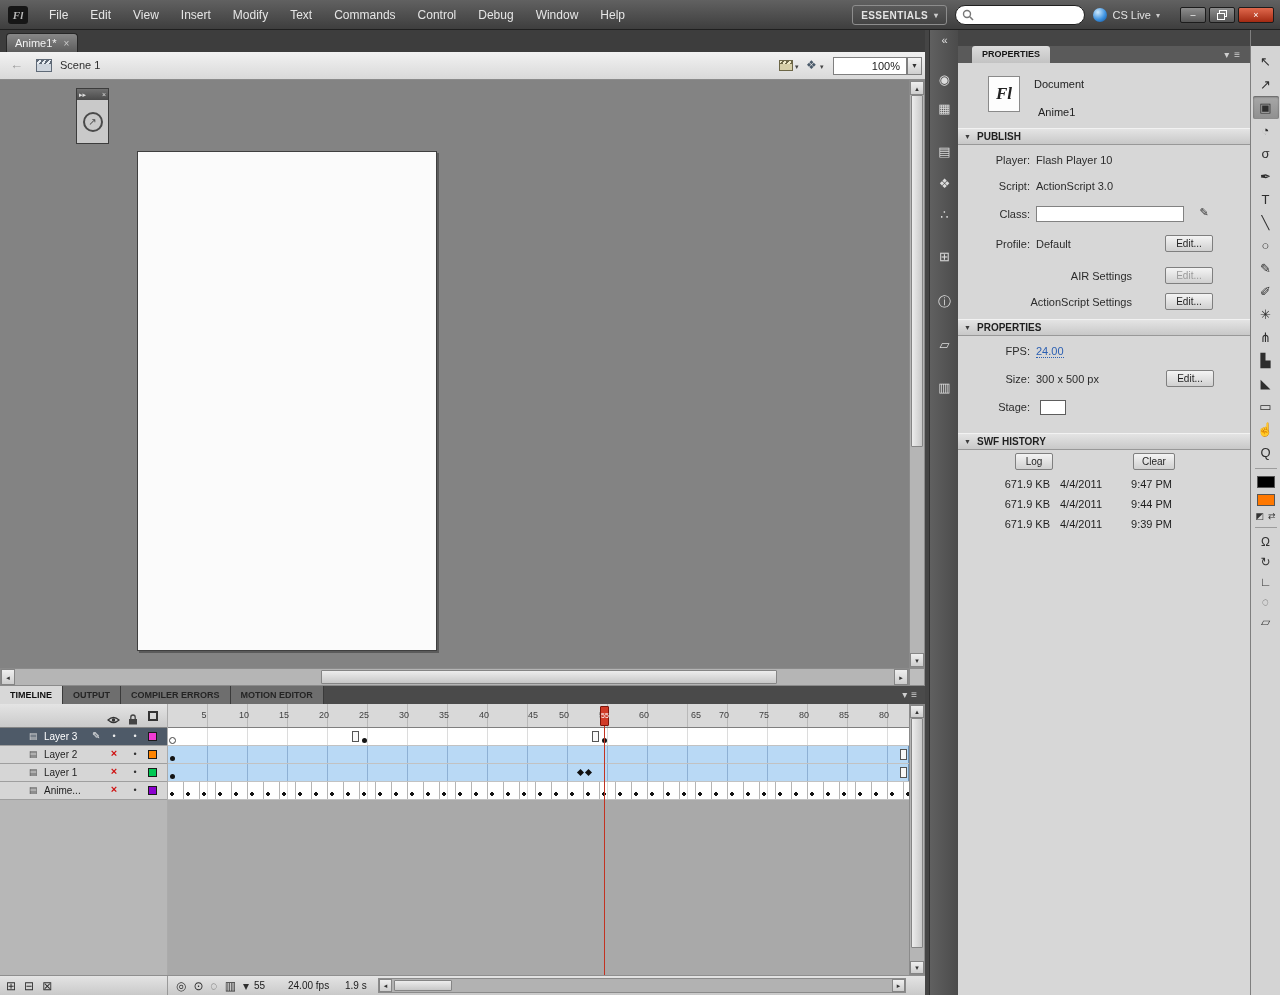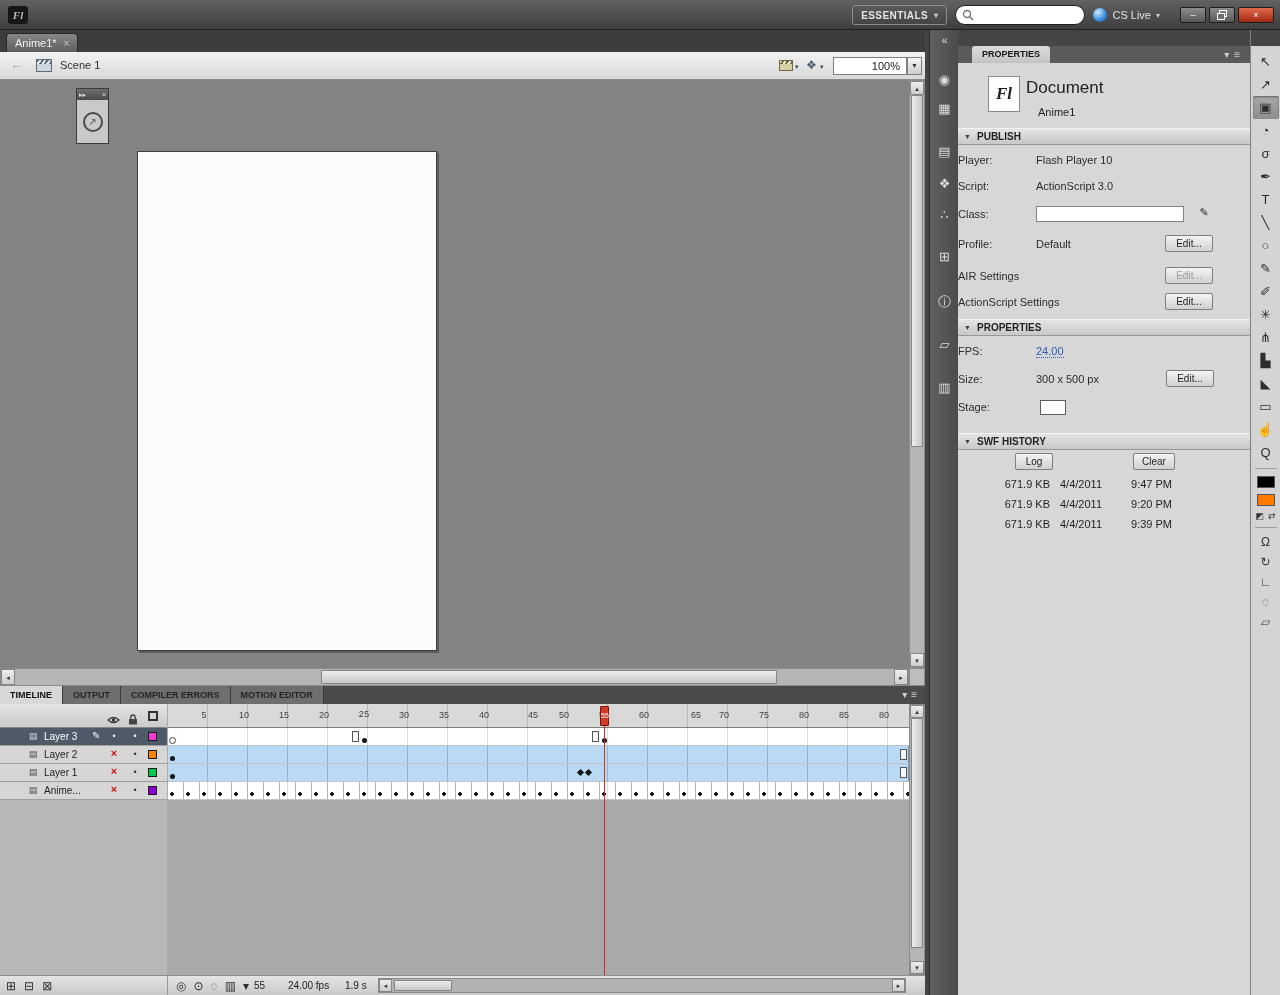--- a/index.html
+++ b/index.html
@@ -209,6 +209,19 @@
 
   <div class="menubar">
     <div class="app-logo">Fl</div>
+    <div class="menu-items" id="menu-items">
+        <div class="menu-item">File</div>
+        <div class="menu-item">Edit</div>
+        <div class="menu-item">View</div>
+        <div class="menu-item">Insert</div>
+        <div class="menu-item">Modify</div>
+        <div class="menu-item">Text</div>
+        <div class="menu-item">Commands</div>
+        <div class="menu-item">Control</div>
+        <div class="menu-item">Debug</div>
+        <div class="menu-item">Window</div>
+        <div class="menu-item">Help</div>
+      </div>
     <div class="menubar-right">
       <div class="workspace-switcher">
         <span>ESSENTIALS</span>

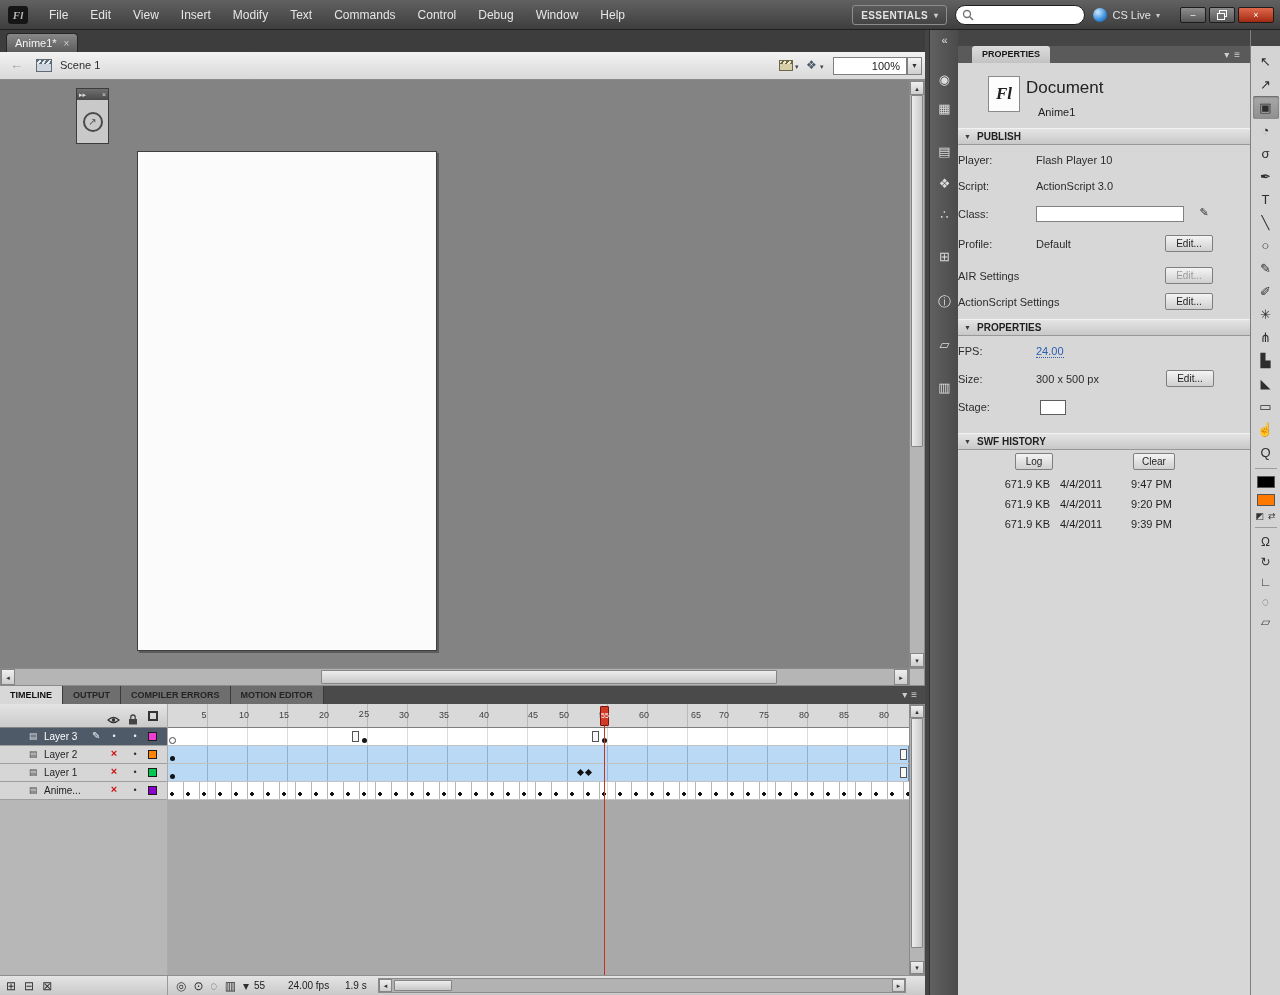--- a/index.html
+++ b/index.html
@@ -166,7 +166,7 @@
   .pmenu{position:absolute;right:10px;top:0;line-height:17px;color:#cfcfcf;font-size:10px;display:flex;gap:5px}
   .doc-icon{position:absolute;left:30px;top:46px;width:32px;height:36px;background:#fdfdfd;border:1px solid #8a8a8a;
     font:italic bold 17px "Liberation Serif",serif;color:#222;text-align:center;line-height:34px}
-  .doc-type{position:absolute;left:68px;top:48px;font-size:17px;color:#222}
+  .doc-type{position:absolute;left:76px;top:48px;font-size:11px;color:#222}
   .doc-name{position:absolute;left:80px;top:76px;font-size:11px;color:#222}
   .pbar{position:absolute;left:0;width:292px;height:17px;background:linear-gradient(#e4e4e4,#c8c8c8);
     border-top:1px solid #f2f2f2;border-bottom:1px solid #989898;font-size:10px;font-weight:bold;color:#1f1f1f}

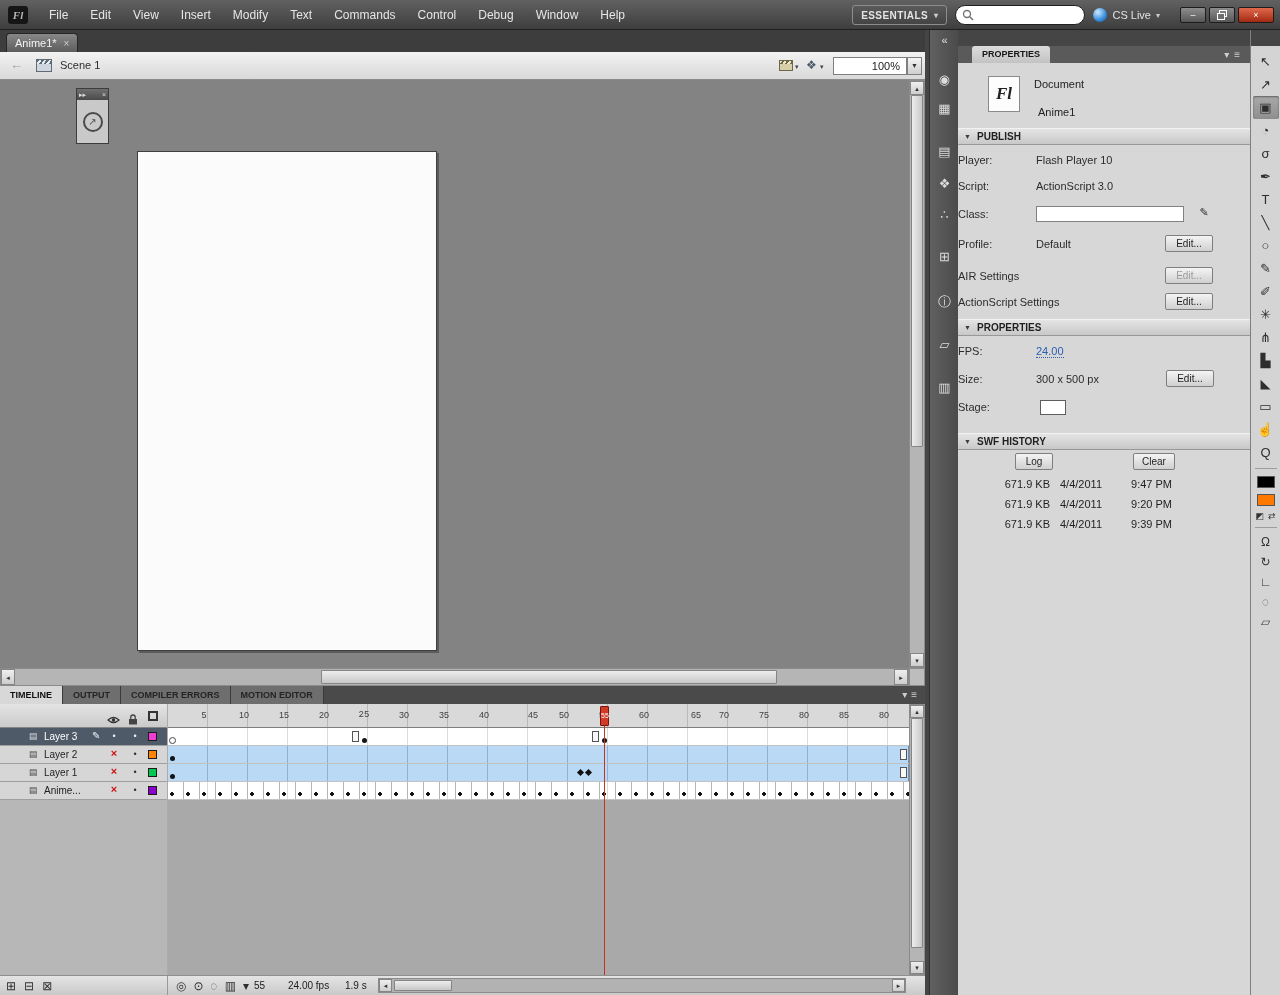--- a/index.html
+++ b/index.html
@@ -173,7 +173,7 @@
   .pbar .tri{position:absolute;left:6px;top:4px;font-size:7px;color:#3c3c3c}
   .pbar .bl{position:absolute;left:19px;top:2px}
   .prow{position:absolute;left:0;width:292px;height:16px;font-size:11px;color:#2c2c2c}
-  .plabel{position:absolute;left:0;width:72px;}
+  .plabel{position:absolute;left:0;width:72px;text-align:right}
   .plabel.wide{width:174px}
   .pvalue{position:absolute;left:78px;white-space:nowrap}
   .hot{color:#2b5fb2;border-bottom:1px dotted #2b5fb2}

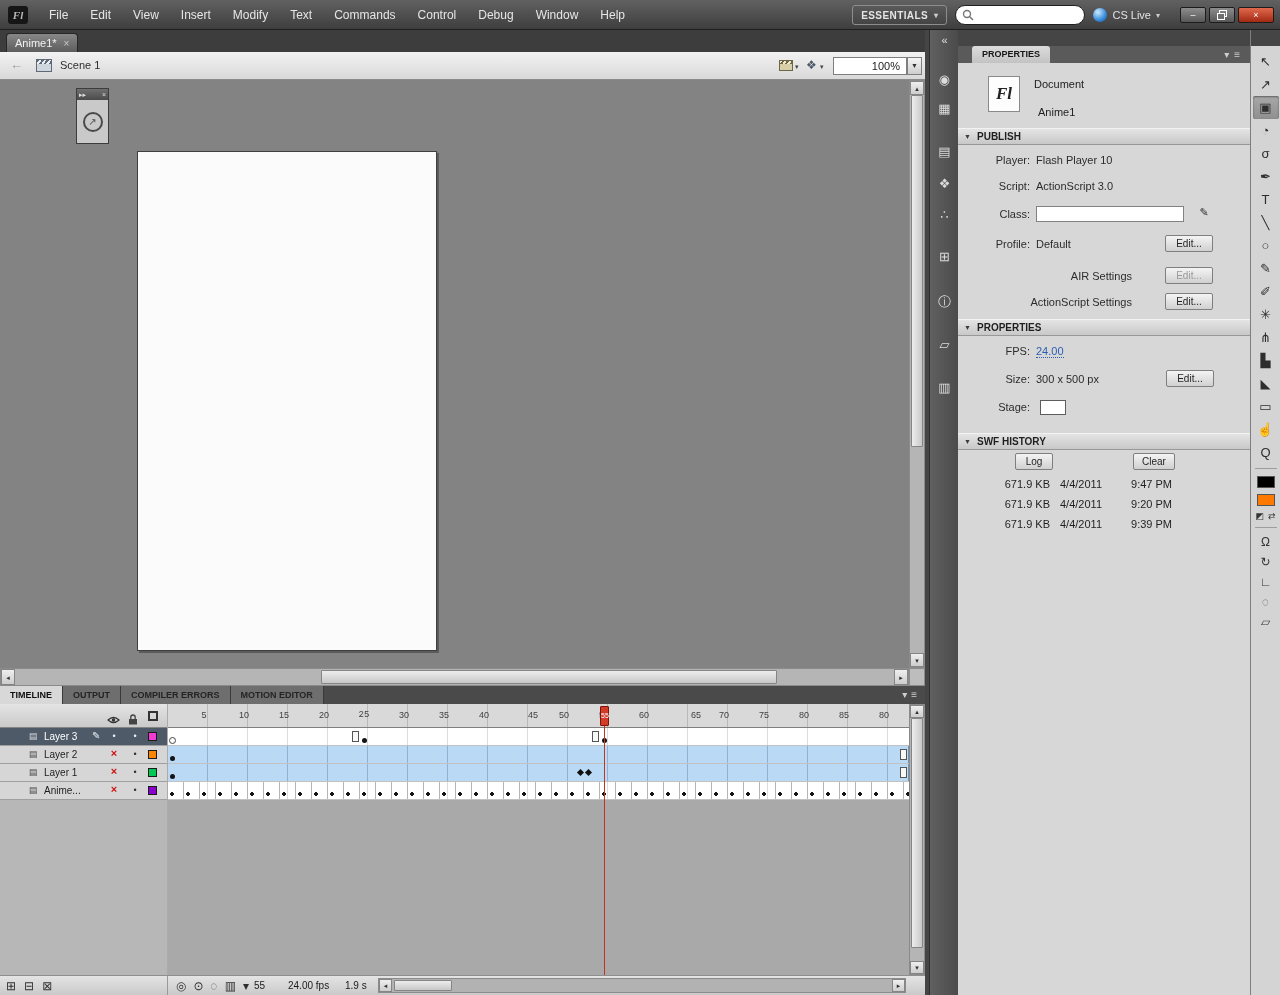--- a/index.html
+++ b/index.html
@@ -537,7 +537,7 @@
         <div class="swfrow" style="top: 468px;">
           <span class="swfsize">671.9 KB</span>
           <span class="swfdate">4/4/2011</span>
-          <span class="swftime">9:20 PM</span>
+          <span class="swftime">9:44 PM</span>
         </div>
         <div class="swfrow" style="top: 488px;">
           <span class="swfsize">671.9 KB</span>

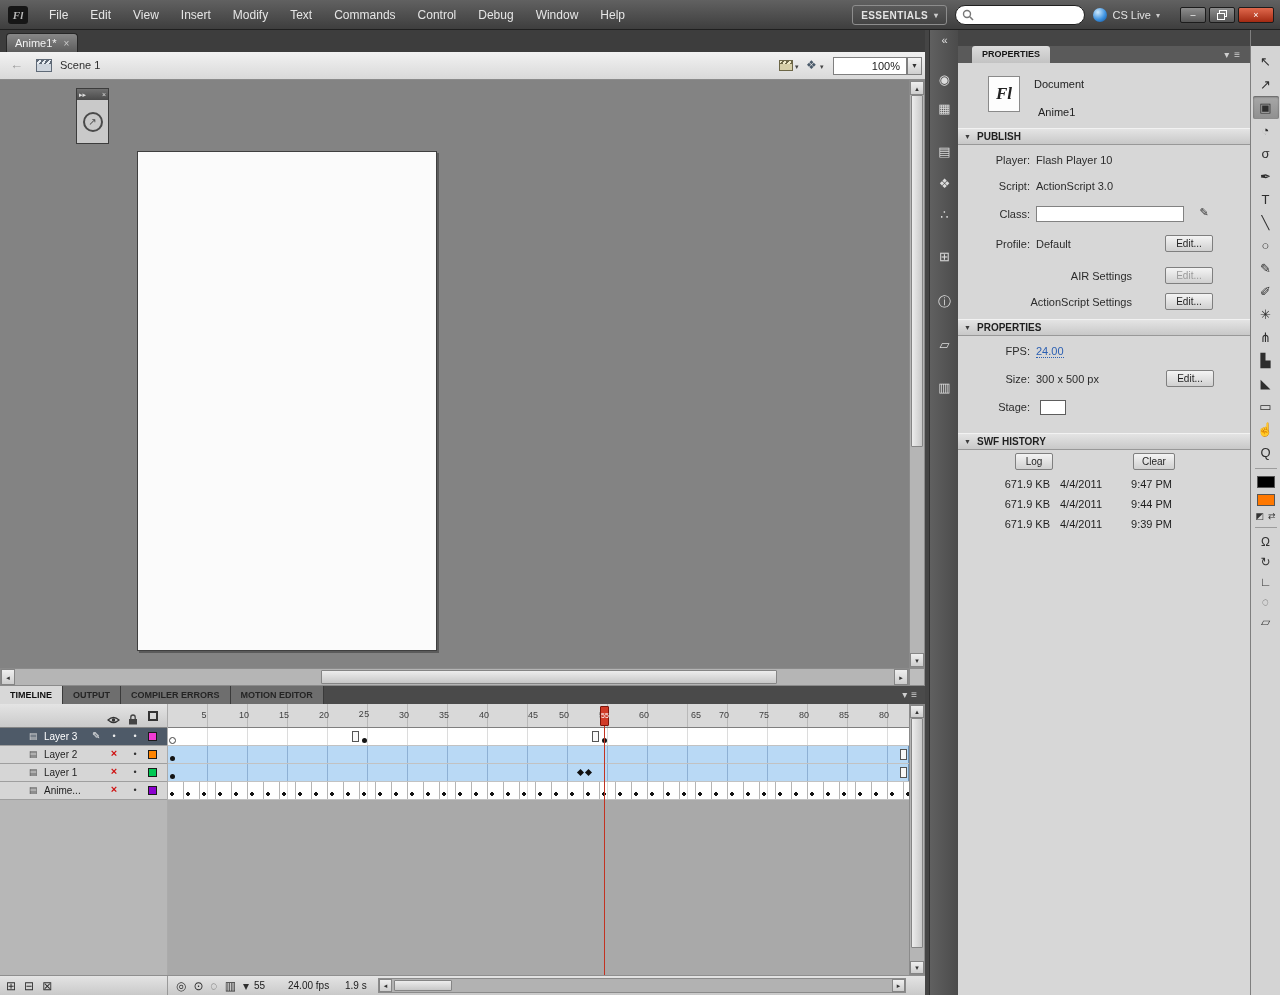--- a/index.html
+++ b/index.html
@@ -365,7 +365,7 @@
           <span class="rnum" style="left: 76px;">10</span>
           <span class="rnum" style="left: 116px;">15</span>
           <span class="rnum" style="left: 156px;">20</span>
-          <span class="rnum" style="left: 196px; font-family: Liberation Mono, monospace;">25</span>
+          <span class="rnum" style="left: 196px;">25</span>
           <span class="rnum" style="left: 236px;">30</span>
           <span class="rnum" style="left: 276px;">35</span>
           <span class="rnum" style="left: 316px;">40</span>

